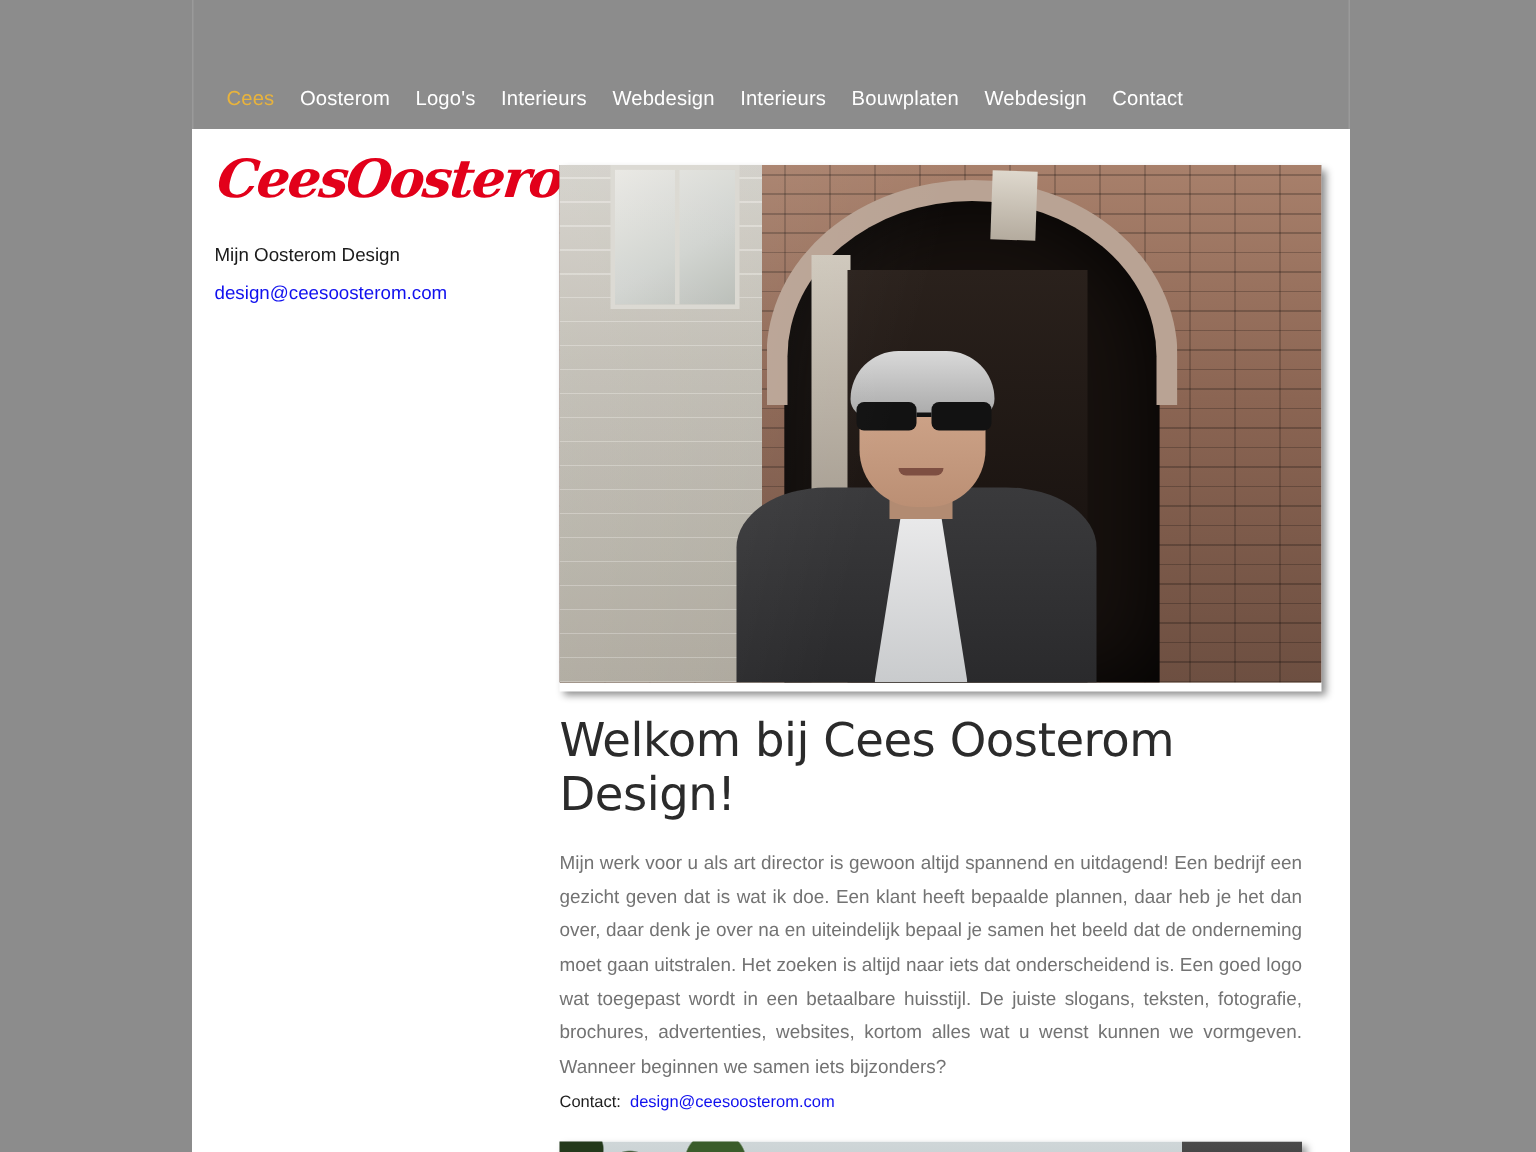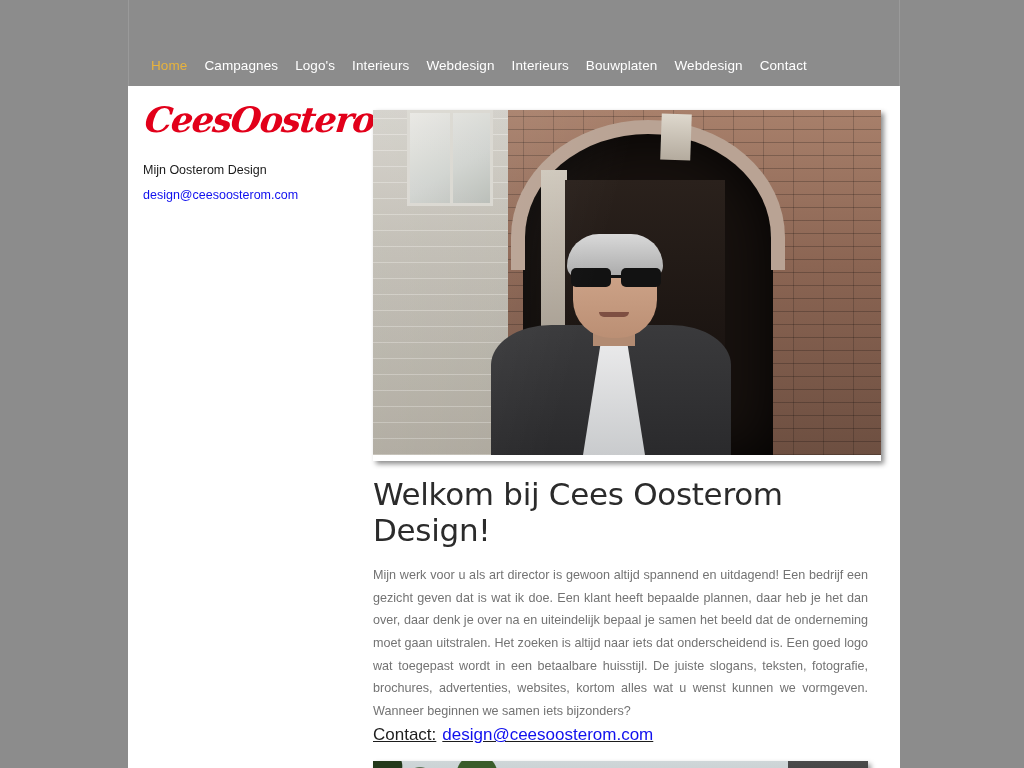--- a/index.html
+++ b/index.html
@@ -324,7 +324,7 @@
 
     <div class="navbar">
       <div class="nav-items">
-        <a class="nav-item active" href="#">Home</a>
+        <a class="nav-item active" href="#">Cees</a>
         <a class="nav-item" href="#">Campagnes</a>
         <a class="nav-item" href="#">Logo's</a>
         <a class="nav-item" href="#">Interieurs</a>

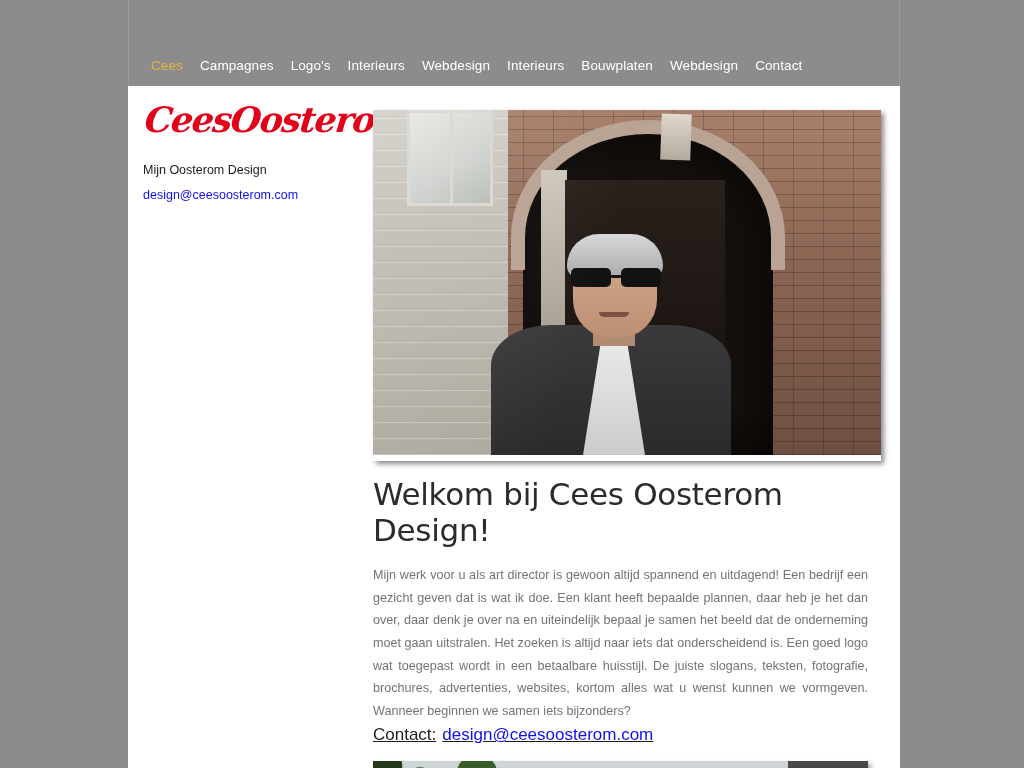--- a/index.html
+++ b/index.html
@@ -325,7 +325,7 @@
     <div class="navbar">
       <div class="nav-items">
         <a class="nav-item active" href="#">Cees</a>
-        <a class="nav-item" href="#">Campagnes</a>
+        <a class="nav-item" href="#">Oosterom</a>
         <a class="nav-item" href="#">Logo's</a>
         <a class="nav-item" href="#">Interieurs</a>
         <a class="nav-item" href="#">Webdesign</a>

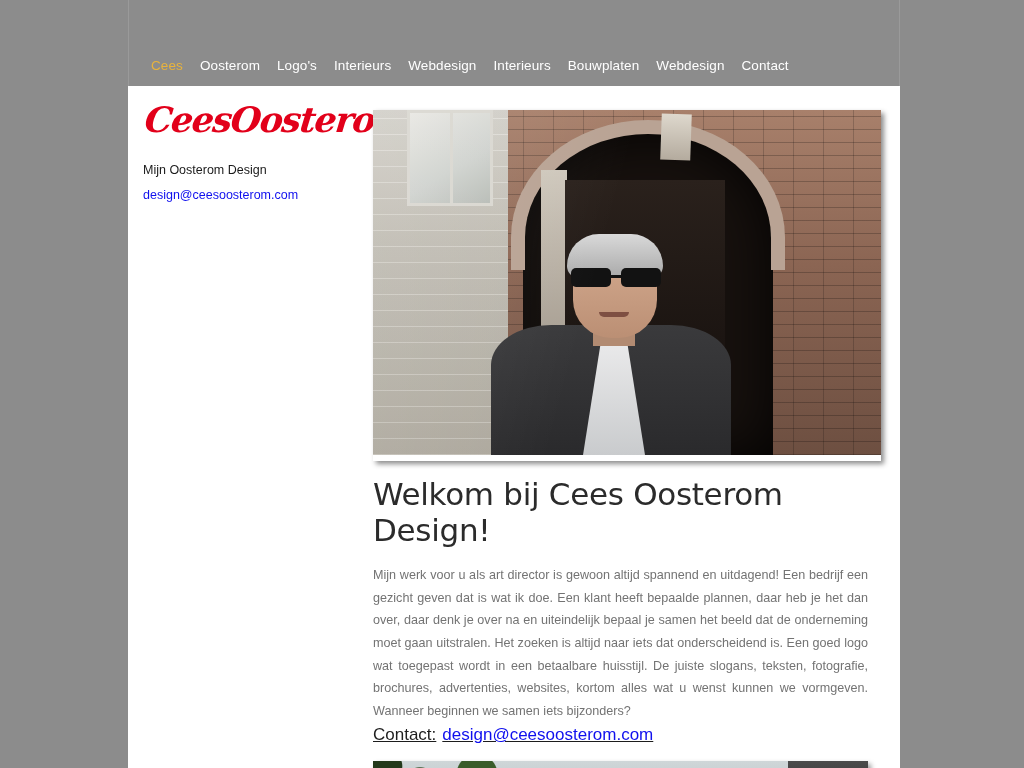--- a/index.html
+++ b/index.html
@@ -284,10 +284,9 @@
   }
   .contact-line {
     margin: 2px 0 0 0;
-    font-size: 17px;
+    font-size: 11px;
     line-height: 22.6px;
     color: #1d1d1d;
-    text-decoration: underline;
   }
   .contact-line a {
     color: #1010ee;

